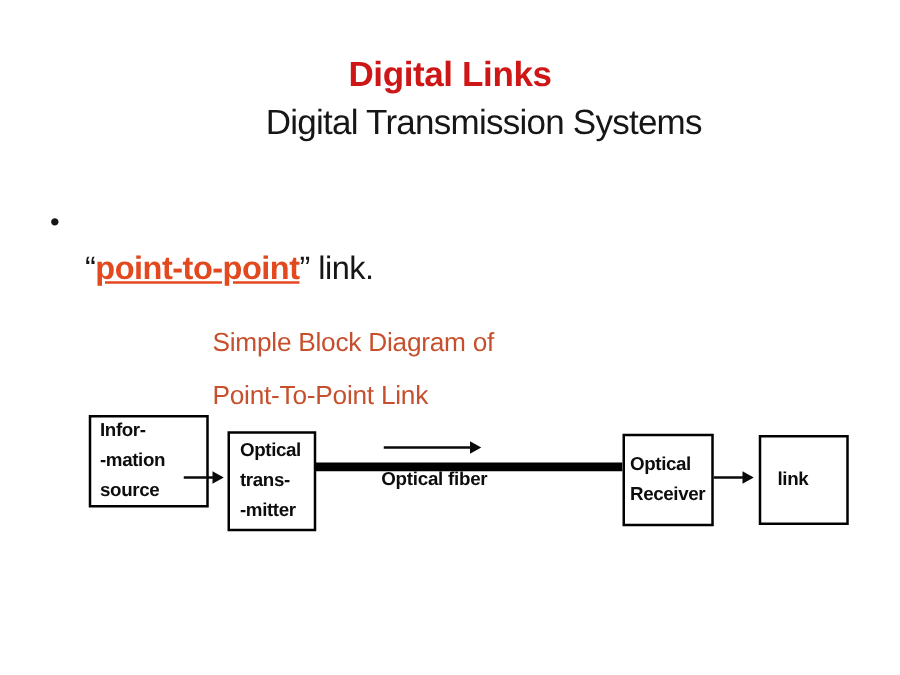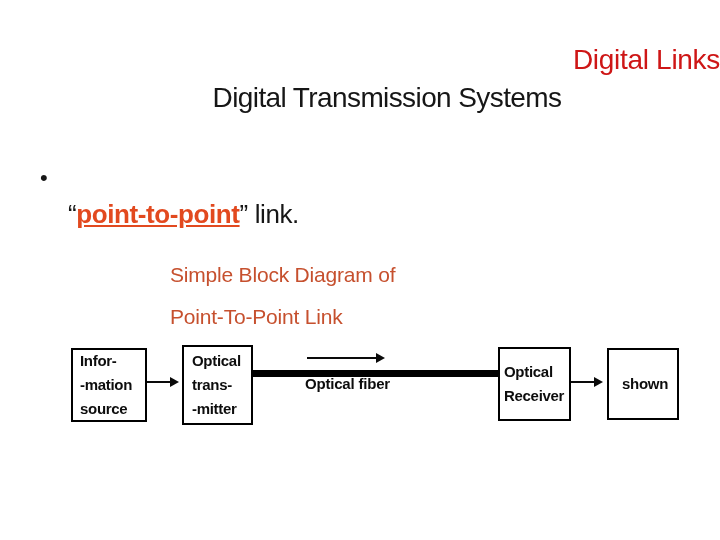--- a/index.html
+++ b/index.html
@@ -20,8 +20,8 @@
   .title-red {
     position: absolute;
     top: 44px; left: 0; width: 720px;
-    text-align: right;
-    font-size: 28px; font-weight: normal;
+    text-align: center;
+    font-size: 28px; font-weight: bold;
     letter-spacing: -0.3px;
     color: #ce1616;
   }

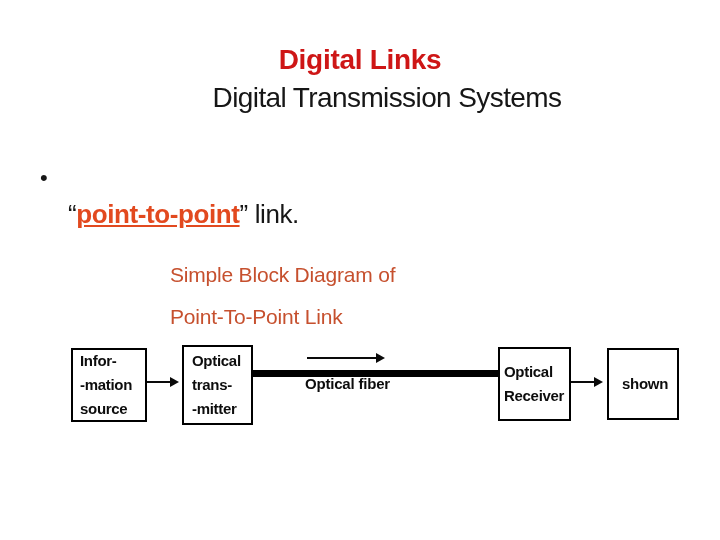--- a/index.html
+++ b/index.html
@@ -86,7 +86,7 @@
     letter-spacing: -0.3px;
   }
   .dbox span { display: block; }
-  .box-source      { left: 71px;  top: 348px; width: 76px; height: 74px; padding-left: 7px; }
+  .box-source      { left: 71px;  top: 332px; width: 96px; height: 74px; padding-left: 7px; }
   .box-transmitter { left: 182px; top: 345px; width: 71px; height: 80px; padding-left: 8px; }
   .box-receiver    { left: 498px; top: 347px; width: 73px; height: 74px; padding-left: 4px; }
   .box-user        { left: 607px; top: 348px; width: 72px; height: 72px; padding-left: 13px; }

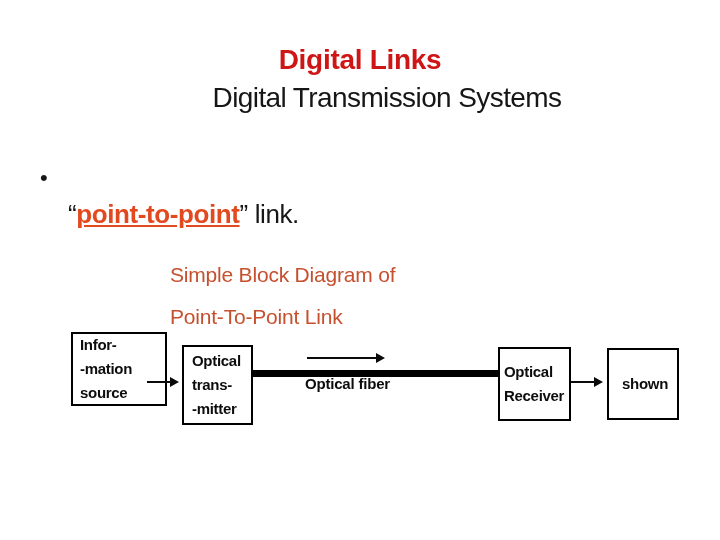--- a/index.html
+++ b/index.html
@@ -170,7 +170,7 @@
   <div class="harrow arrow-rx-user"></div>
 
   <div class="dbox box-user">
-    <span>shown</span>
+    <span>link</span>
   </div>
 
 </div>

